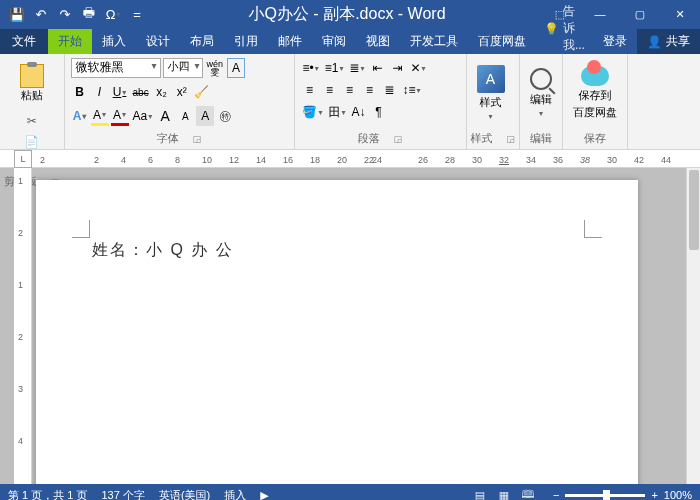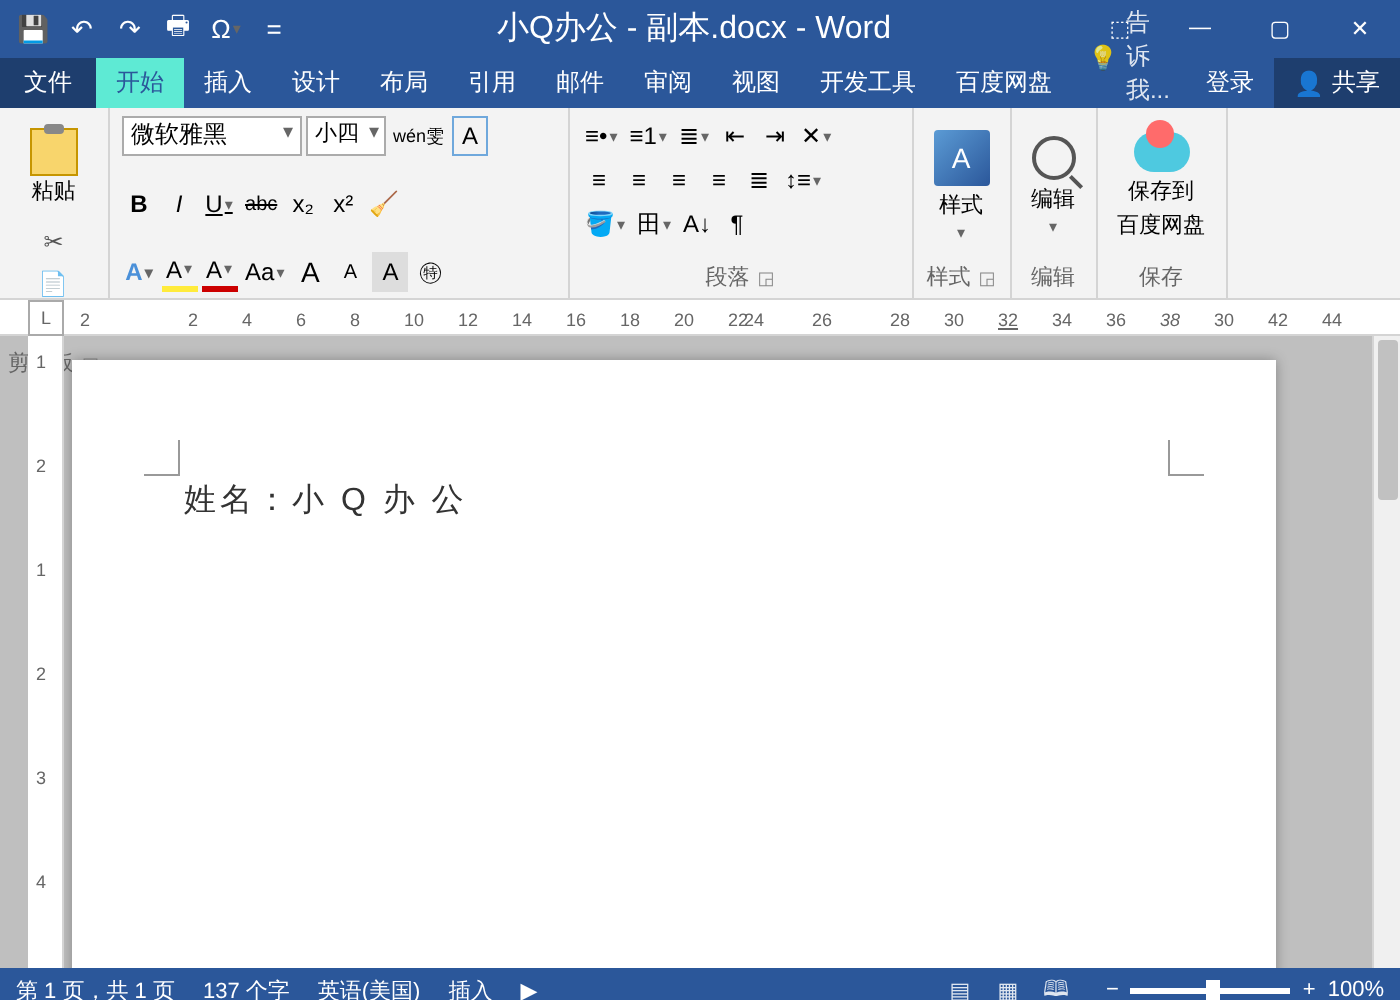--- a/index.html
+++ b/index.html
@@ -13,7 +13,7 @@
 .tabrow{height:26px;background:#2b579a;display:flex;align-items:flex-end;color:#fff;font-size:12px}
 .file-tab{padding:4px 12px;background:#1e3e6e;cursor:pointer}
 .tab{padding:4px 10px;cursor:pointer}
-.tab.active{background:#5eead4;color:#2b579a}
+.tab.active{background:#84cc16;color:#2b579a}
 .tellme{flex:1;display:flex;align-items:center;gap:4px;padding:0 8px;opacity:.85}
 .share-btn{padding:4px 10px;background:#1e3e6e;display:flex;align-items:center;gap:4px}
 .ribbon{height:96px;background:#f3f3f3;border-bottom:1px solid #d4d4d4;display:flex}

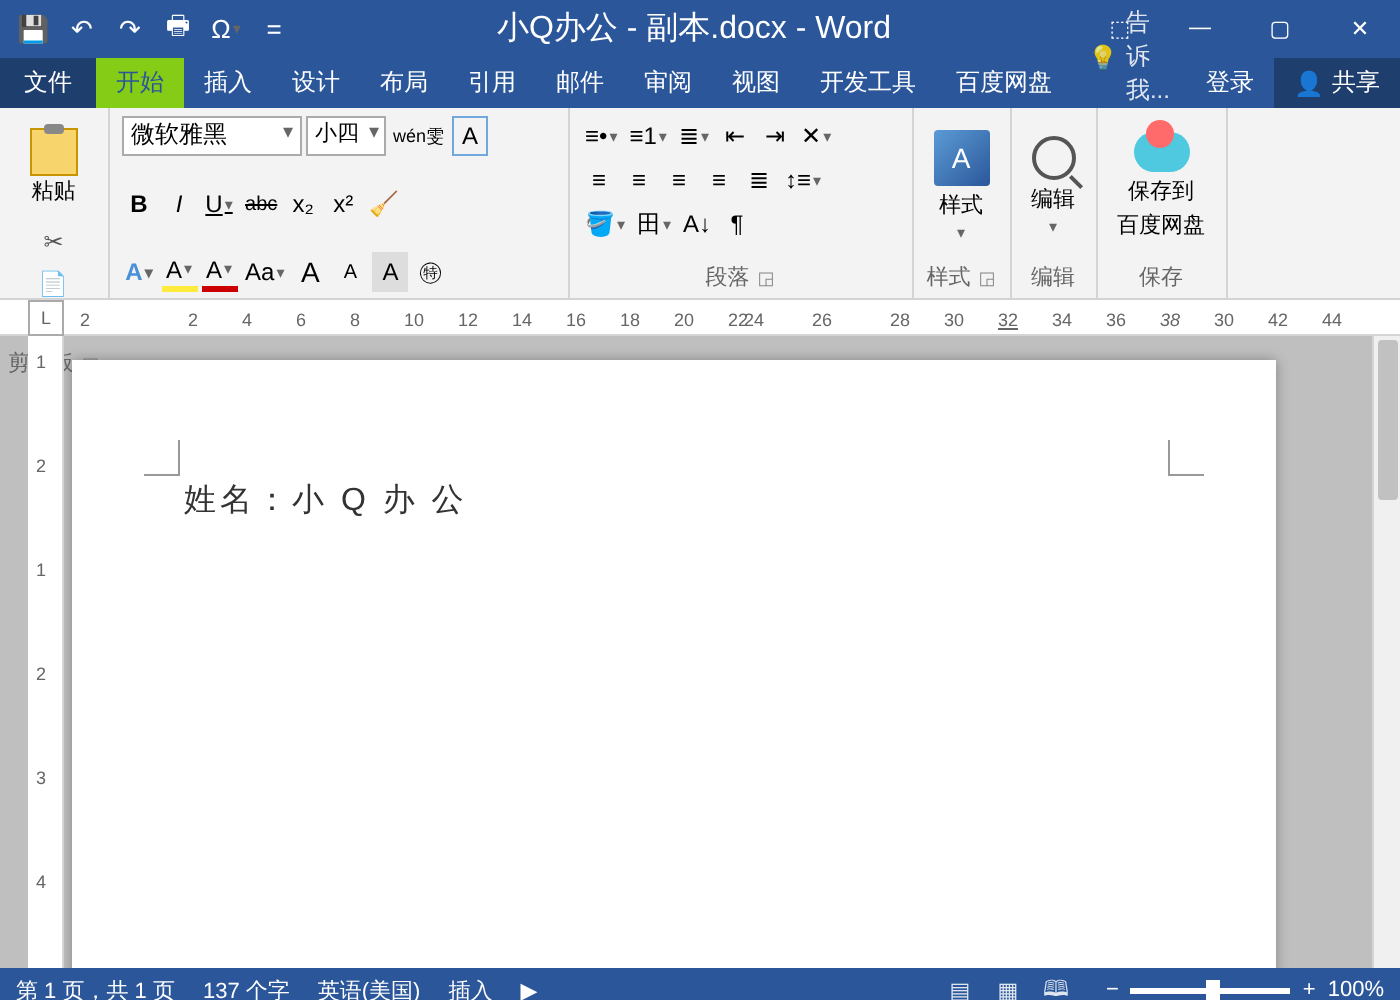--- a/index.html
+++ b/index.html
@@ -25,7 +25,7 @@
 .paste-icon{width:24px;height:24px;background:#f8d56c;border:1px solid #c69500;position:relative}
 .paste-icon::before{content:"";position:absolute;top:-3px;left:6px;width:10px;height:5px;background:#888;border-radius:2px}
 .sbtn{width:20px;height:20px;display:flex;align-items:center;justify-content:center;cursor:pointer;font-size:12px;color:#555}
-.font-group .group-body{flex-direction:column;align-items:flex-start;gap:14px;padding:2px}
+.font-group .group-body{flex-direction:column;align-items:flex-start;gap:4px;padding:2px}
 .font-row{display:flex;gap:2px;align-items:center}
 .font-select{height:20px;border:1px solid #ababab;background:#fff;padding:0 14px 0 4px;font-size:12px;width:90px;position:relative}
 .font-select::after{content:"▾";position:absolute;right:3px;top:1px;font-size:10px;color:#666}

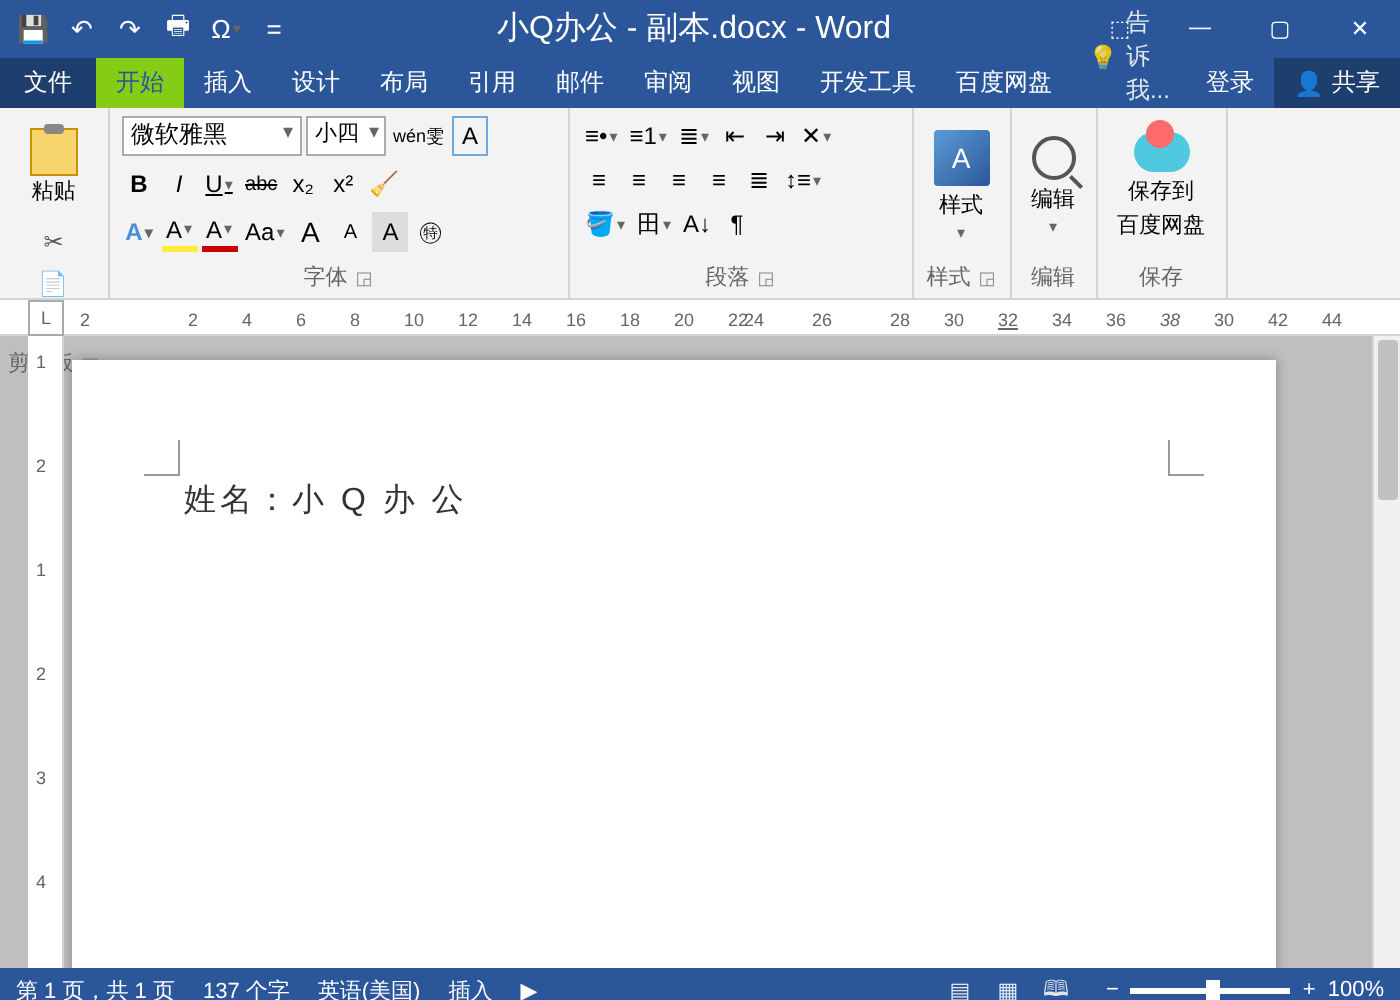--- a/index.html
+++ b/index.html
@@ -133,7 +133,7 @@
       <div class="font-row">
         <div class="font-select">微软雅黑</div>
         <div class="size-select">小四</div>
-        <div class="ibtn" style="font-size:9px;flex-direction:row;line-height:8px">
+        <div class="ibtn" style="font-size:9px;flex-direction:column;line-height:8px">
             <span>wén</span>
             <span>雯</span>
           </div>

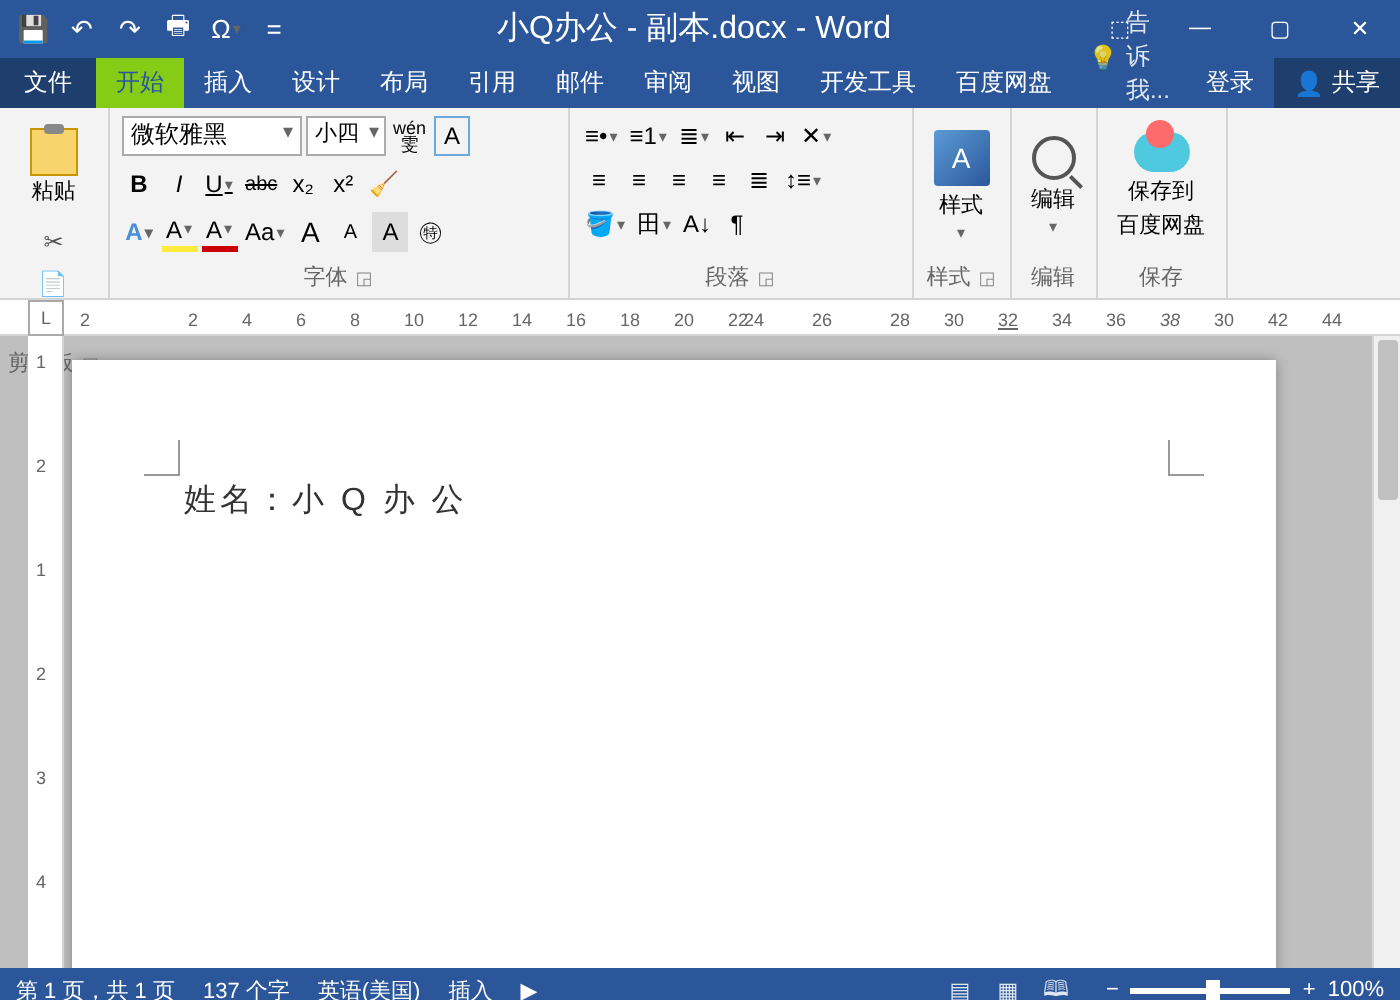--- a/index.html
+++ b/index.html
@@ -19,7 +19,7 @@
 .ribbon{height:96px;background:#f3f3f3;border-bottom:1px solid #d4d4d4;display:flex}
 .group{border-right:1px solid #d4d4d4;display:flex;flex-direction:column;padding:2px 4px}
 .group-body{flex:1;display:flex;align-items:center;gap:2px}
-.group-label{text-align:left;font-size:11px;color:#666;padding:1px 0;display:flex;justify-content:center;align-items:center;gap:4px}
+.group-label{text-align:left;font-size:11px;color:#666;padding:1px 0;display:flex;justify-content:center;align-items:center;gap:14px}
 .clipboard .group-body{flex-direction:column;gap:1px;align-items:center;justify-content:center}
 .paste-btn{width:38px;height:54px;display:flex;flex-direction:column;align-items:center;justify-content:center;border:1px solid transparent;cursor:pointer;font-size:11px}
 .paste-icon{width:24px;height:24px;background:#f8d56c;border:1px solid #c69500;position:relative}

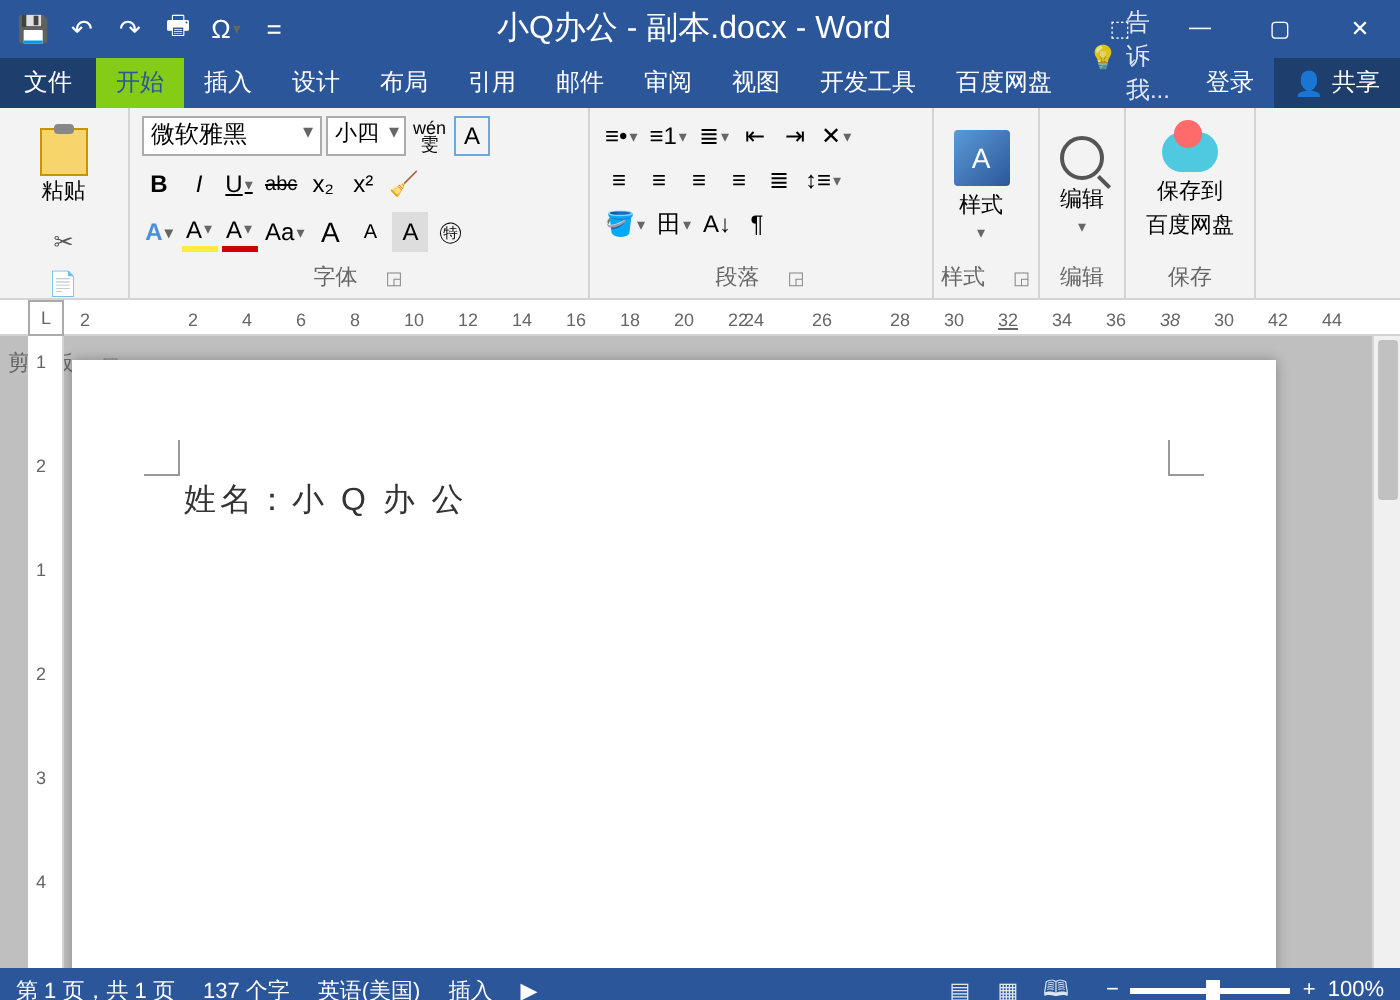--- a/index.html
+++ b/index.html
@@ -249,7 +249,7 @@
     <span class="ruler-mark" style="left: 337px;">20</span>
     <span class="ruler-mark" style="left: 364px;">22</span>
     <span class="ruler-mark" style="left: 372px;">24</span>
-    <span class="ruler-mark" style="left: 406px;">26</span>
+    <span class="ruler-mark" style="left: 418px;">26</span>
     <span class="ruler-mark" style="left: 445px;">28</span>
     <span class="ruler-mark" style="left: 472px;">30</span>
     <span class="ruler-mark" style="left: 499px; text-decoration: underline;">32</span>

